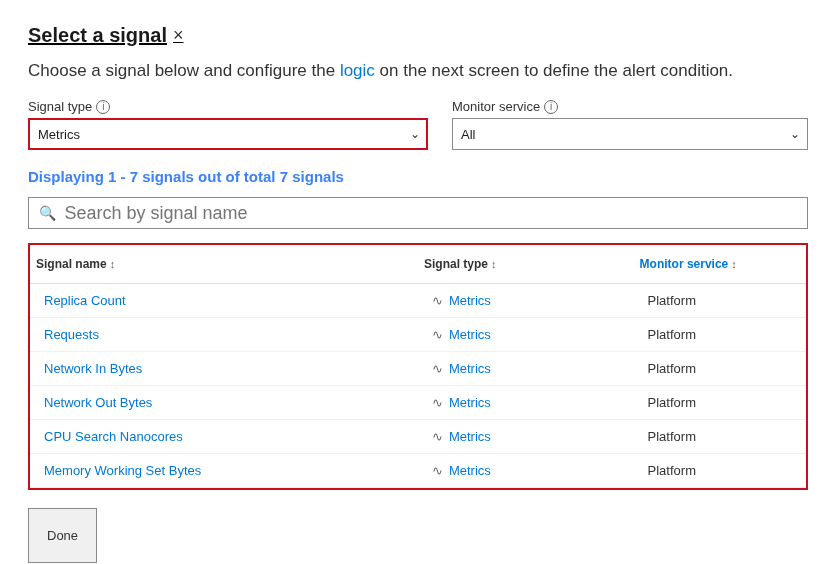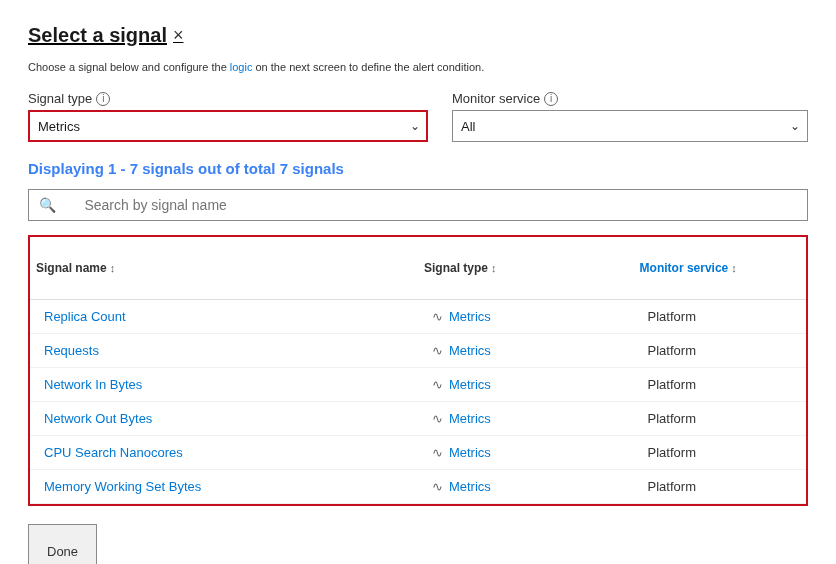--- a/index.html
+++ b/index.html
@@ -41,7 +41,7 @@
       line-height: 1;
     }
     .description {
-      font-size: 11px;
+      font-size: 17px;
       color: #333;
       margin-bottom: 18px;
     }

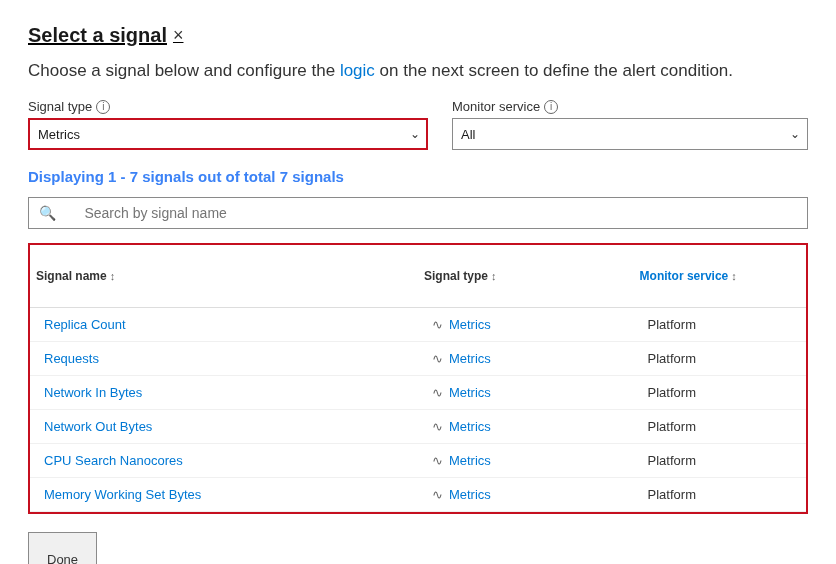--- a/index.html
+++ b/index.html
@@ -129,10 +129,9 @@
     .search-box input {
       border: none;
       outline: none;
-      font-size: 14px;
+      font-size: 18px;
       color: #be185d;
       flex: 1;
-      margin-left: 20px;
     }
     .search-icon {
       color: #605e5c;

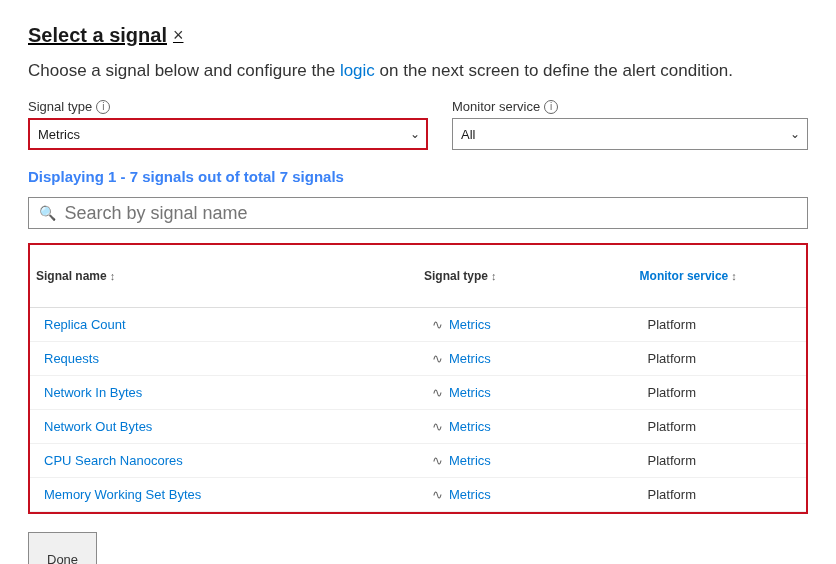--- a/index.html
+++ b/index.html
@@ -145,7 +145,7 @@
       border-bottom: 1px solid #ddd;
     }
     .table thead th {
-      padding: 24px 6px;
+      padding: 12px 6px;
       font-size: 12px;
       font-weight: 600;
       color: #333;

